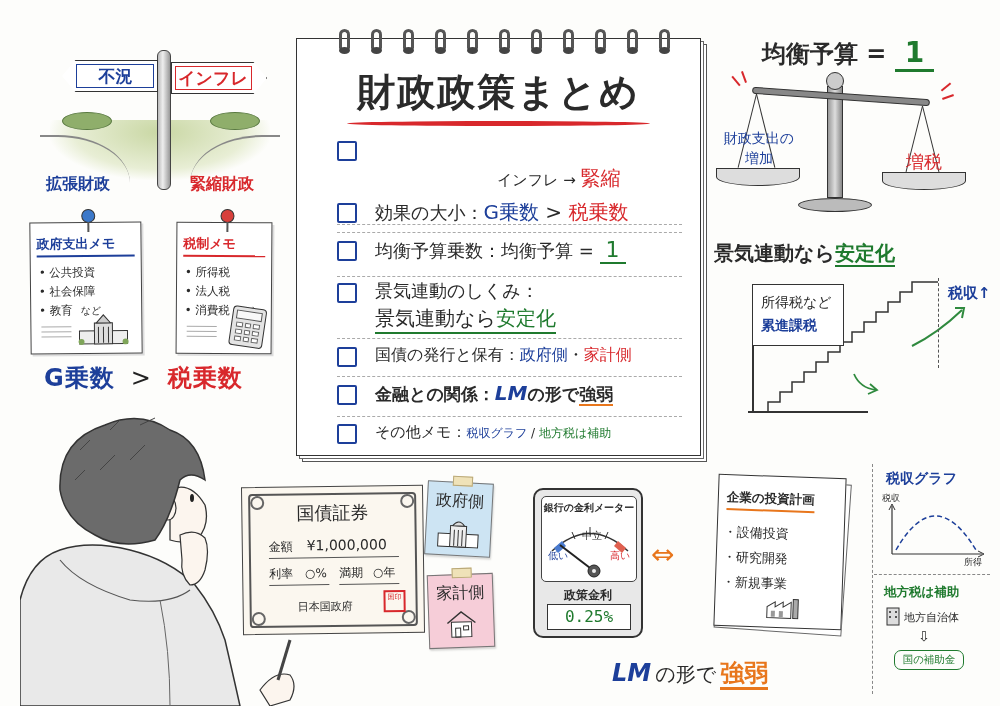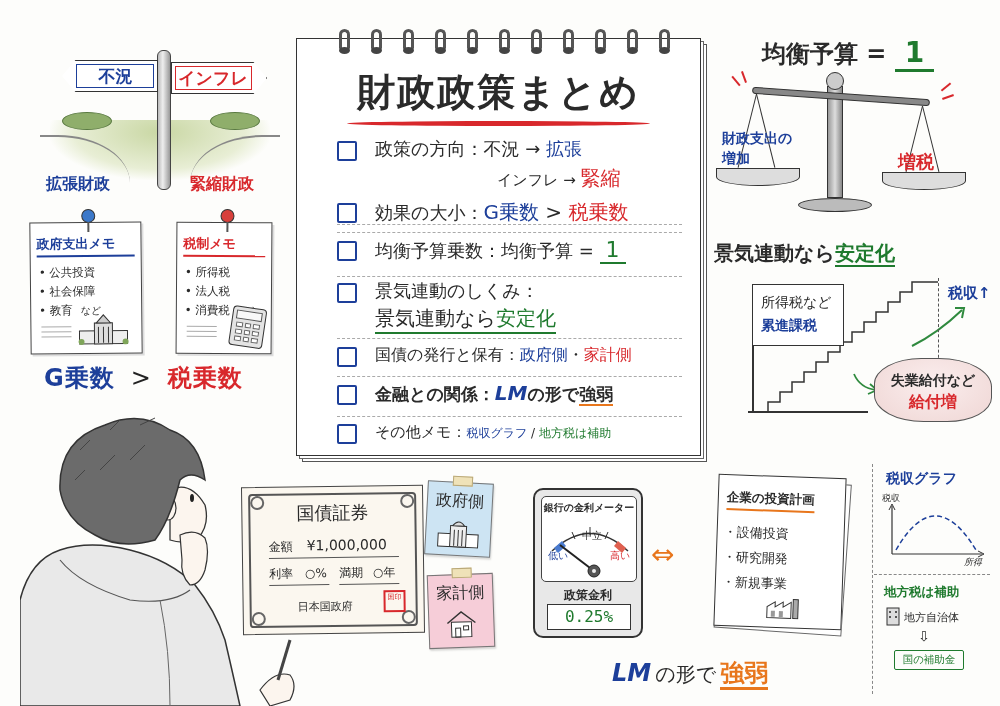--- a/index.html
+++ b/index.html
@@ -254,9 +254,6 @@
 
     <div class="row" style="top:98px; height:88px;">
       <div class="cb" style="top:4px"></div>
-      <div class="row-text" style="top:0px;">
-        <span>政策の方向：不況 → </span><span class="blue">拡張</span>
-      </div>
       <div class="row-text" style="top:28px; left:160px;">
         <span style="font-size:15px">インフレ → </span><span class="red" style="font-size:20px">緊縮</span>
       </div>

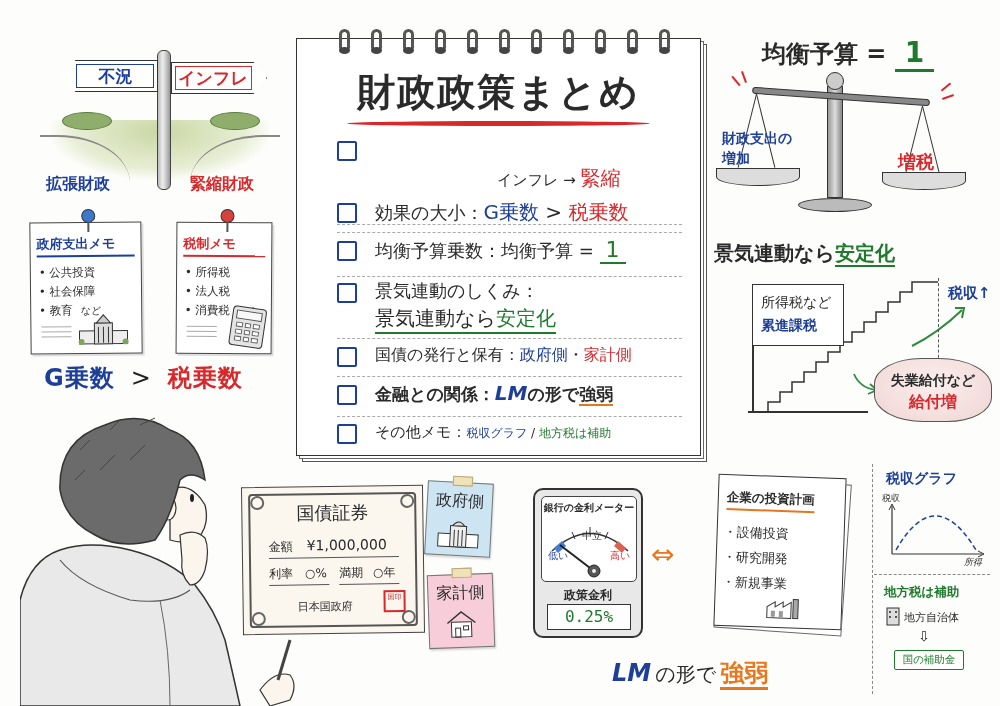--- a/index.html
+++ b/index.html
@@ -78,7 +78,7 @@
   .pan-left { left: 6px; top: 138px; }
   .pan-right { left: 172px; top: 142px; }
   .string { position:absolute; width: 1px; background:#333; }
-  .pan-label { position:absolute; font-size: 14px; font-weight:bold; line-height: 20px; }
+  .pan-label { position:absolute; font-size: 14px; font-weight:normal; text-align:center; line-height: 20px; }
   .spark { position:absolute; width: 12px; height: 2px; background:#d8282c; }
 
   

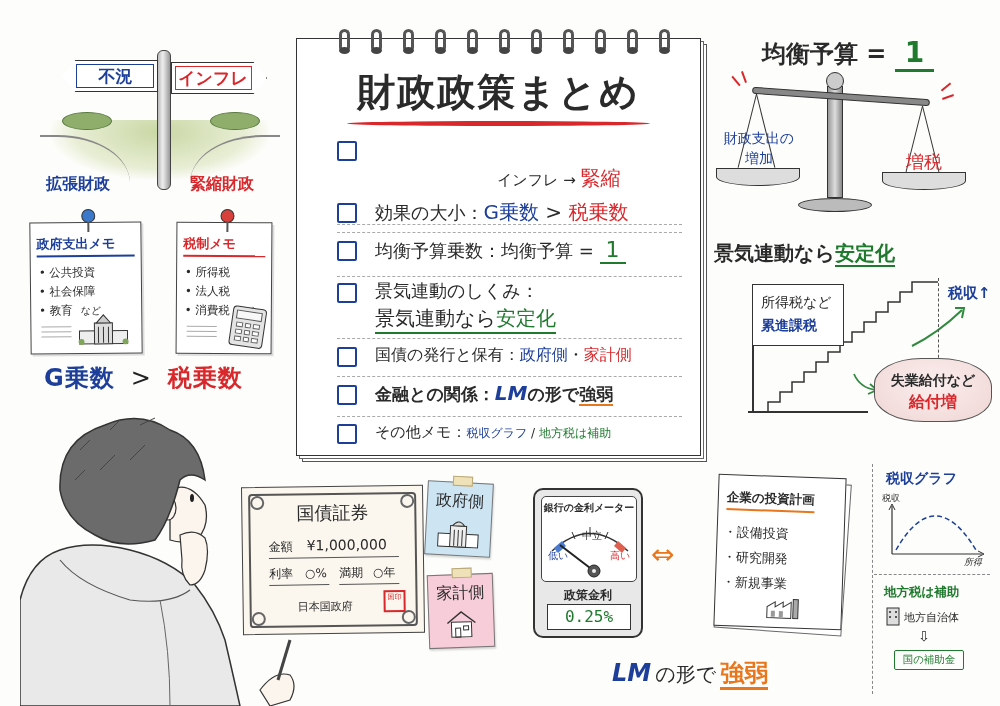--- a/index.html
+++ b/index.html
@@ -351,10 +351,6 @@
     <div class="blue" style="font-weight:bold">累進課税</div>
   </div>
   <div class="blue" style="position:absolute; left:200px; top:6px; font-size:15px; font-weight:bold;">税収↑</div>
-  <div class="pillow">
-    <div>失業給付など</div>
-    <div class="red" style="font-size:16px">給付増</div>
-  </div>
 </div>
 
 <div id="bond" class="abs">

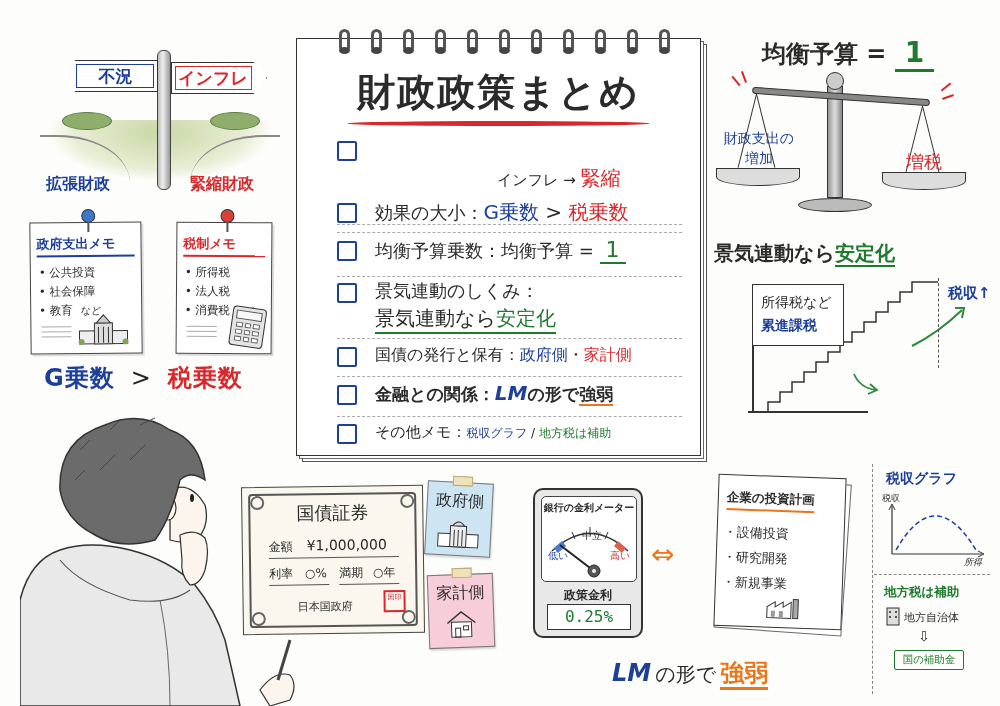--- a/index.html
+++ b/index.html
@@ -456,7 +456,7 @@
     <path d="M16 58 Q55 -10 96 58" fill="none" stroke="#1d3f9a" stroke-width="1.5" stroke-dasharray="5 3"></path>
   </svg>
   <div style="position:absolute; left:2px; top:0px; font-size:9px;">税収</div>
-  <div style="position:absolute; left:84px; top:64px; font-size:9px;font-style:italic;">所得</div>
+  <div style="position:absolute; left:84px; top:64px; font-size:9px;">所得</div>
 </div>
 
 <div id="local-title" class="abs green">地方税は補助</div>

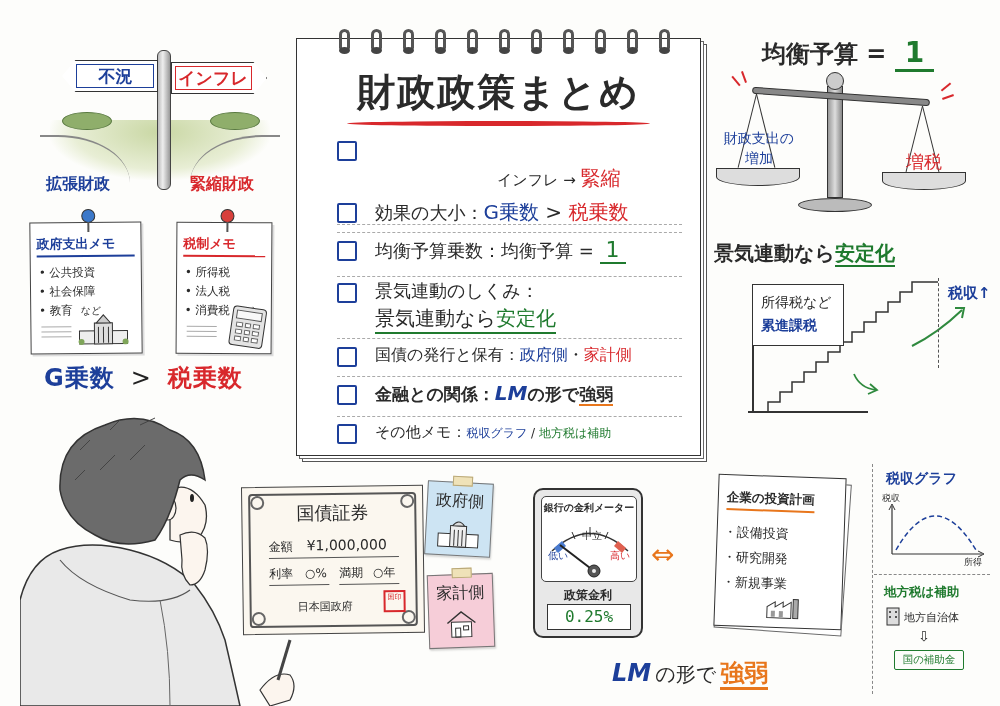--- a/index.html
+++ b/index.html
@@ -133,7 +133,7 @@
   #local-title { left: 884px; top: 584px; font-size: 12.5px; font-weight: bold; }
   #local-entity { left: 904px; top: 610px; font-size: 11px; }
   #local-arrow { left: 918px; top: 628px; font-size: 14px; }
-  #subsidy { left: 894px; top: 650px; width: 70px; height: 20px; border: 1.5px solid #1f7a2e; font-size: 10.5px; text-align: center; line-height: 17px; border-radius: 2px; }
+  #subsidy { left: 894px; top: 650px; width: 70px; height: 20px; border: 1.5px solid #1f7a2e; font-size: 10.5px; text-align: center; line-height: 17px; border-radius: 7px; }
 </style>
 </head>
 <body>

